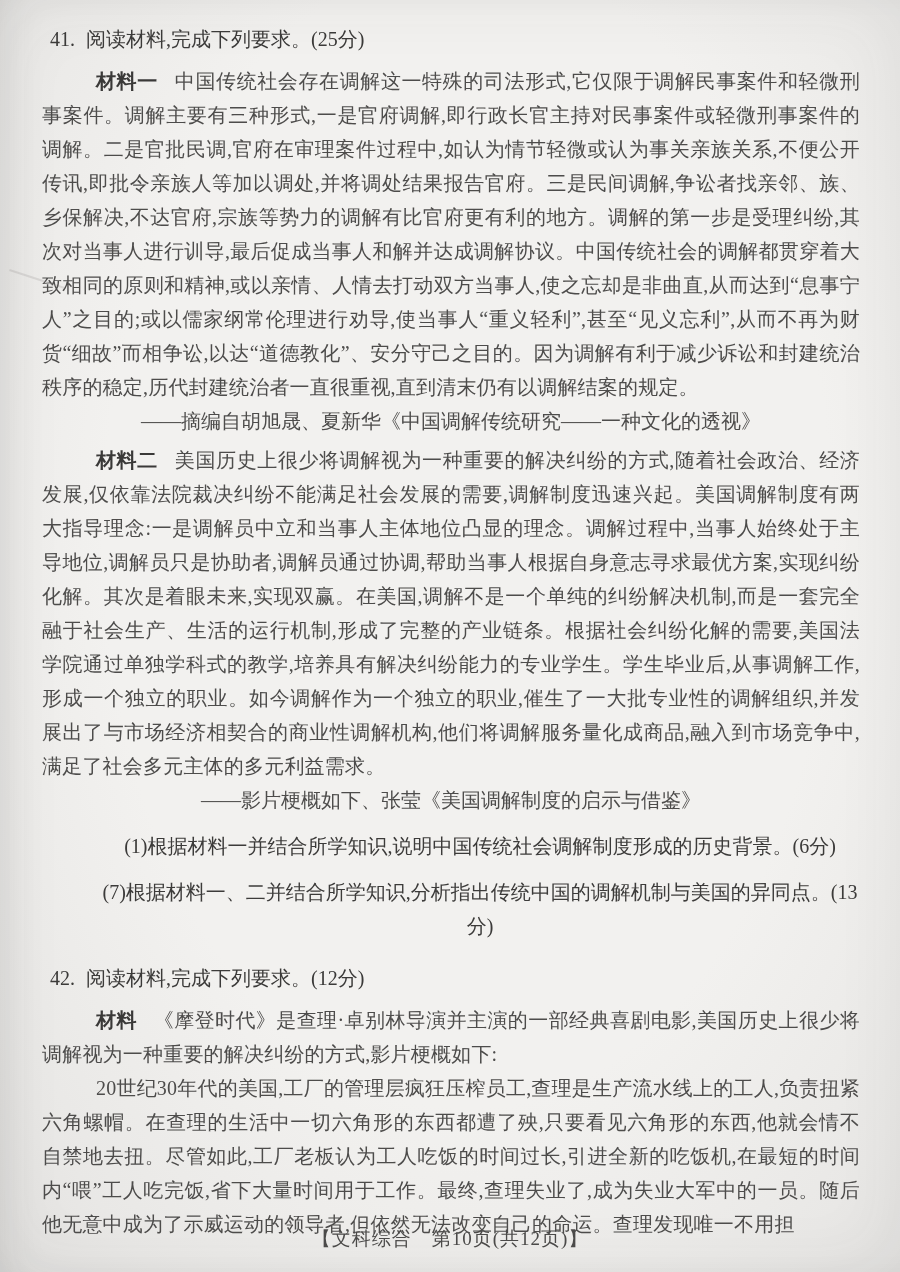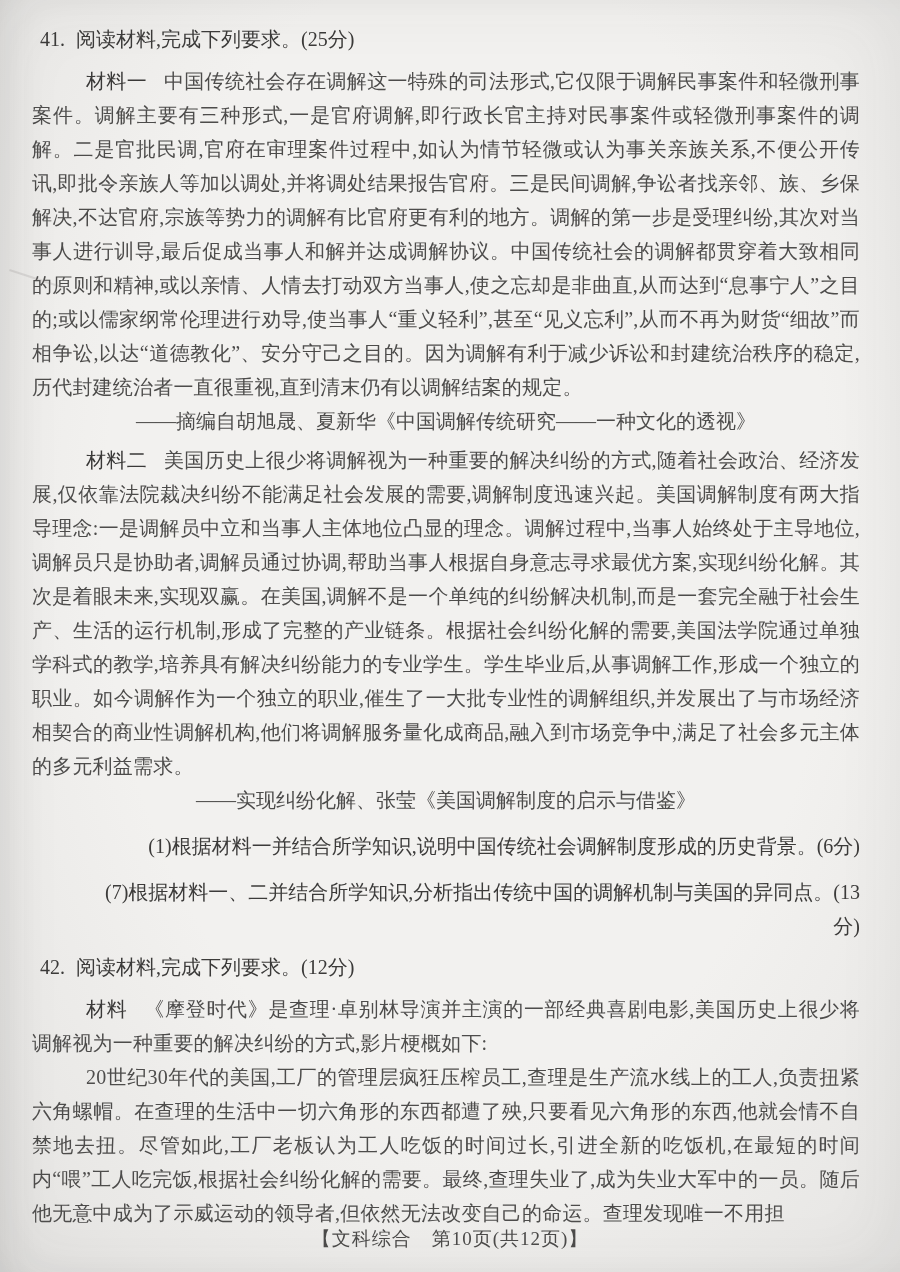--- a/index.html
+++ b/index.html
@@ -18,7 +18,7 @@
     overflow: hidden;
   }
   .content {
-    padding: 22px 40px 0 32px;
+    padding: 22px 40px 0 42px;
     font-size: 20px;
     line-height: 34px;
     color: #4a4948;

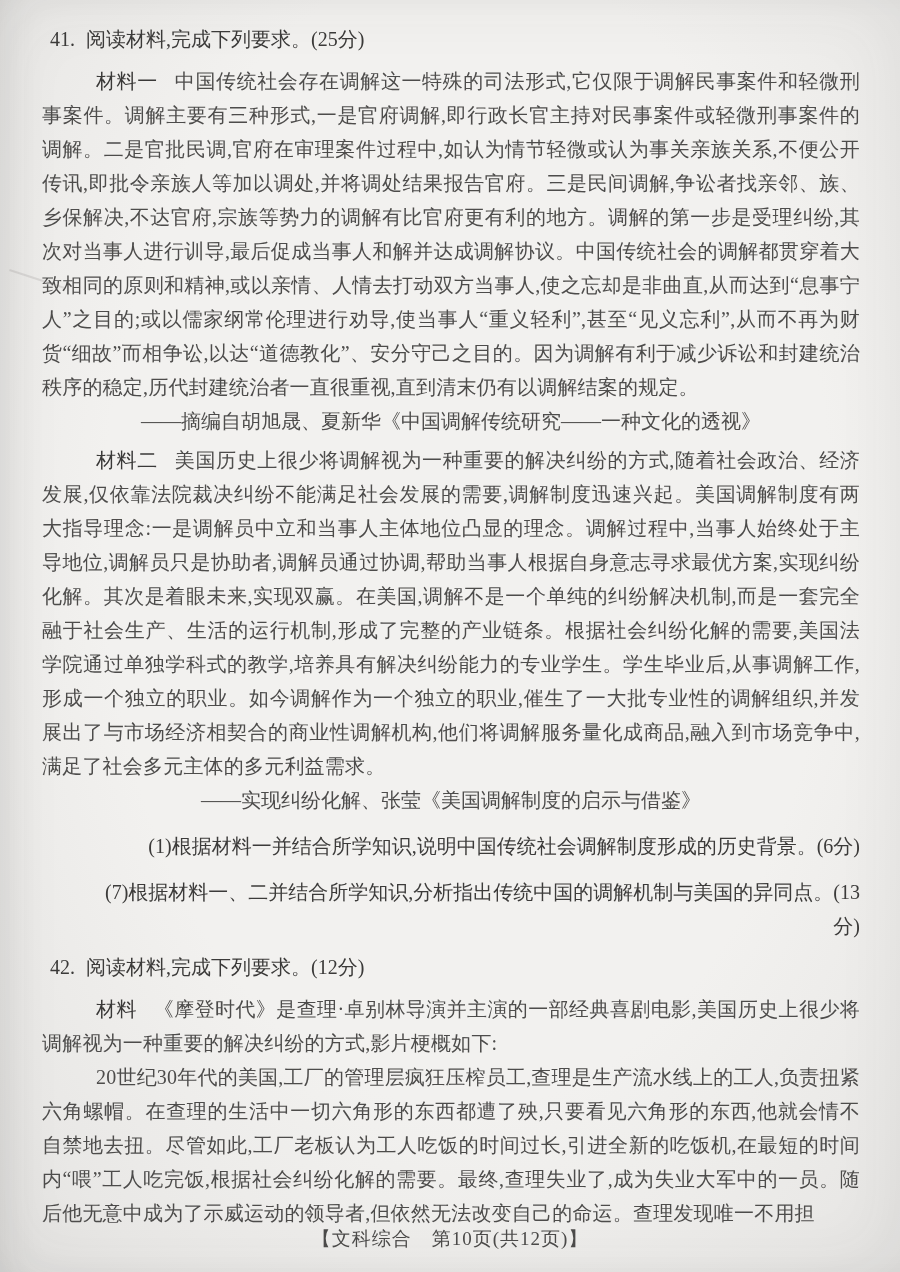--- a/index.html
+++ b/index.html
@@ -39,7 +39,7 @@
     letter-spacing: 0.2px;
   }
   .m-label {
-    font-weight: normal;
+    font-weight: bold;
     color: #3a3938;
     margin-right: 0.85em;
   }

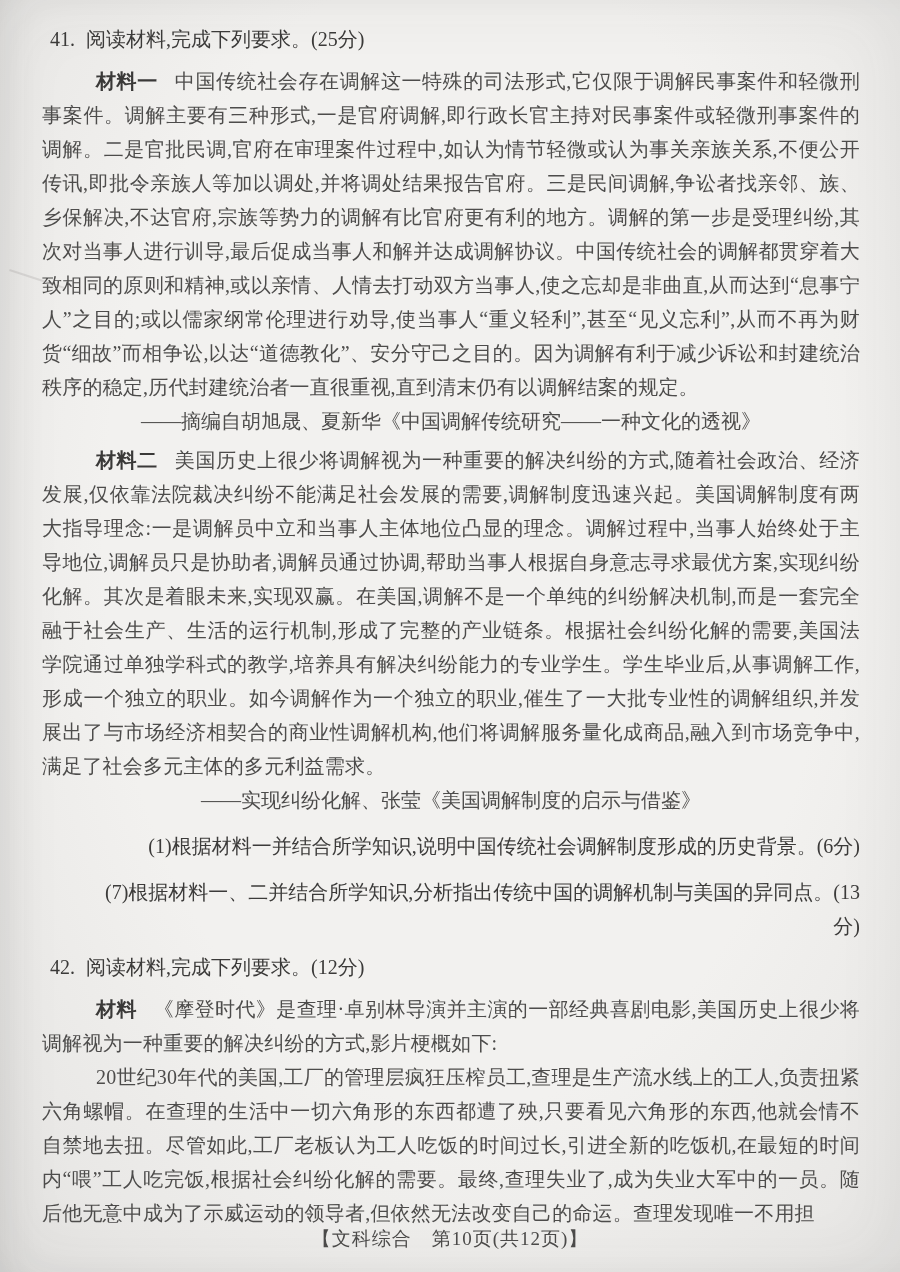--- a/index.html
+++ b/index.html
@@ -93,7 +93,7 @@
       <span class="m-label">材料二</span><span>美国历史上很少将调解视为一种重要的解决纠纷的方式,随着社会政治、经济发展,仅依靠法院裁决纠纷不能满足社会发展的需要,调解制度迅速兴起。美国调解制度有两大指导理念:一是调解员中立和当事人主体地位凸显的理念。调解过程中,当事人始终处于主导地位,调解员只是协助者,调解员通过协调,帮助当事人根据自身意志寻求最优方案,实现纠纷化解。其次是着眼未来,实现双赢。在美国,调解不是一个单纯的纠纷解决机制,而是一套完全融于社会生产、生活的运行机制,形成了完整的产业链条。根据社会纠纷化解的需要,美国法学院通过单独学科式的教学,培养具有解决纠纷能力的专业学生。学生毕业后,从事调解工作,形成一个独立的职业。如今调解作为一个独立的职业,催生了一大批专业性的调解组织,并发展出了与市场经济相契合的商业性调解机构,他们将调解服务量化成商品,融入到市场竞争中,满足了社会多元主体的多元利益需求。</span>
     </p>
 
-    <p class="attribution">——实现纠纷化解、张莹《美国调解制度的启示与借鉴》</p>
+    <p class="attribution">——影片梗概如下、张莹《美国调解制度的启示与借鉴》</p>
 
     <p class="subq">(1)根据材料一并结合所学知识,说明中国传统社会调解制度形成的历史背景。(6分)</p>
     <p class="subq">(7)根据材料一、二并结合所学知识,分析指出传统中国的调解机制与美国的异同点。(13分)</p>

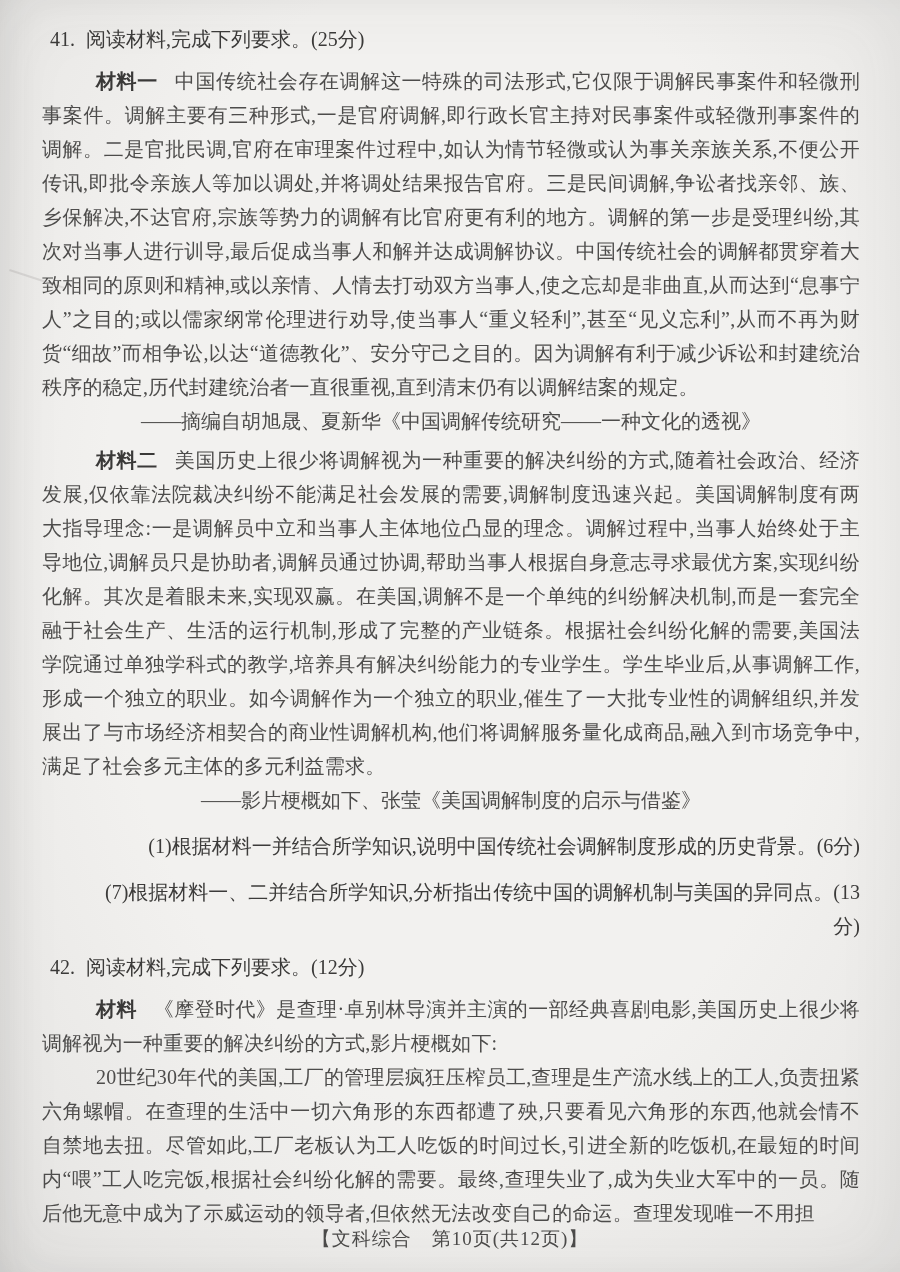--- a/index.html
+++ b/index.html
@@ -51,7 +51,7 @@
   p.subq {
     margin: 12px 0 0 0;
     padding-left: 58px;
-    text-align: right;
+    text-align: center;
     color: #3c3b3a;
   }
   .footer {

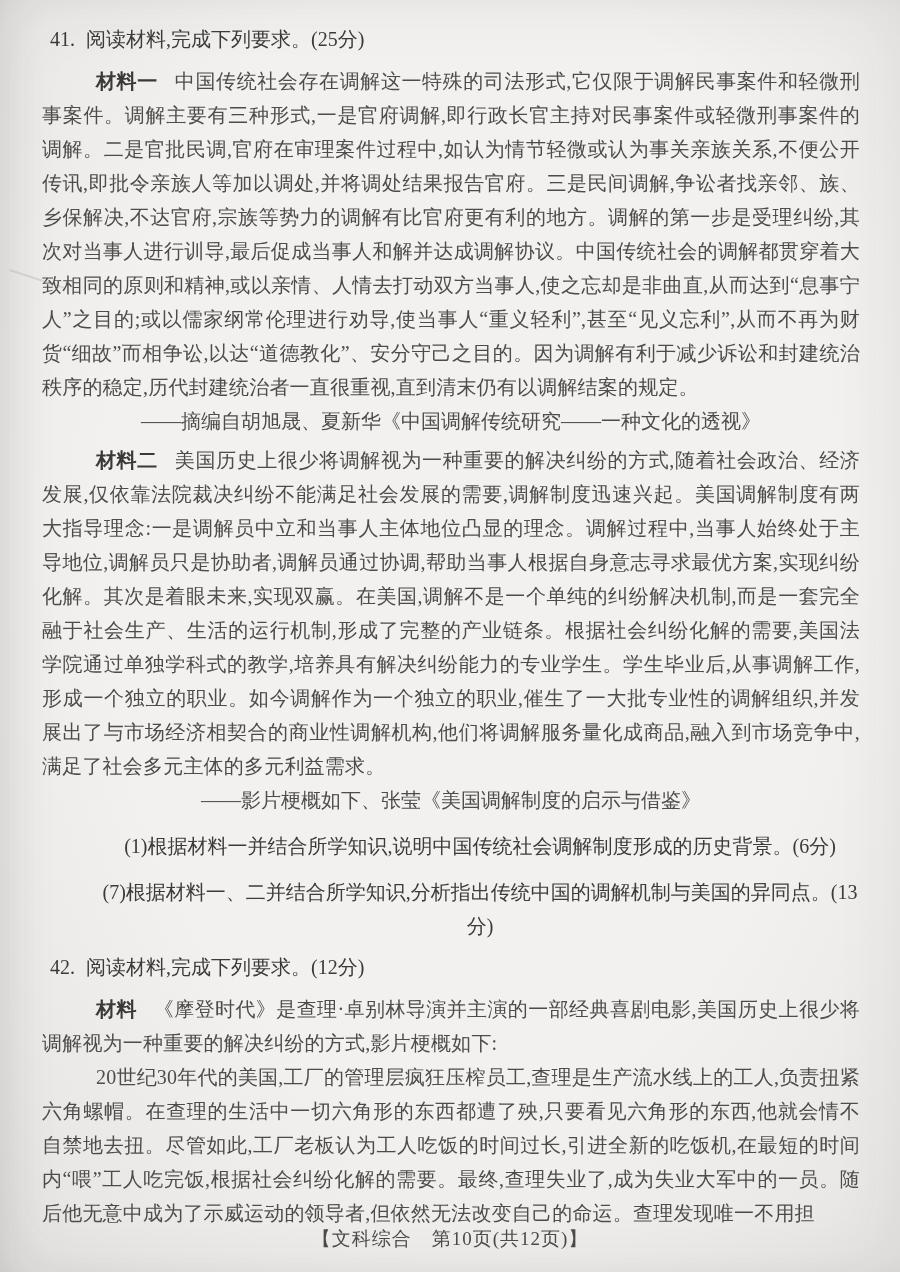--- a/index.html
+++ b/index.html
@@ -29,7 +29,7 @@
     color: #3b3a39;
     text-align: left;
   }
-  .q-header.second { margin-top: 7px; }
+  .q-header.second { margin-top: 18px; }
   .q-num { display: inline-block; min-width: 34px; padding-left: 8px; }
   .q-prompt { padding-left: 10px; }
   p.material {

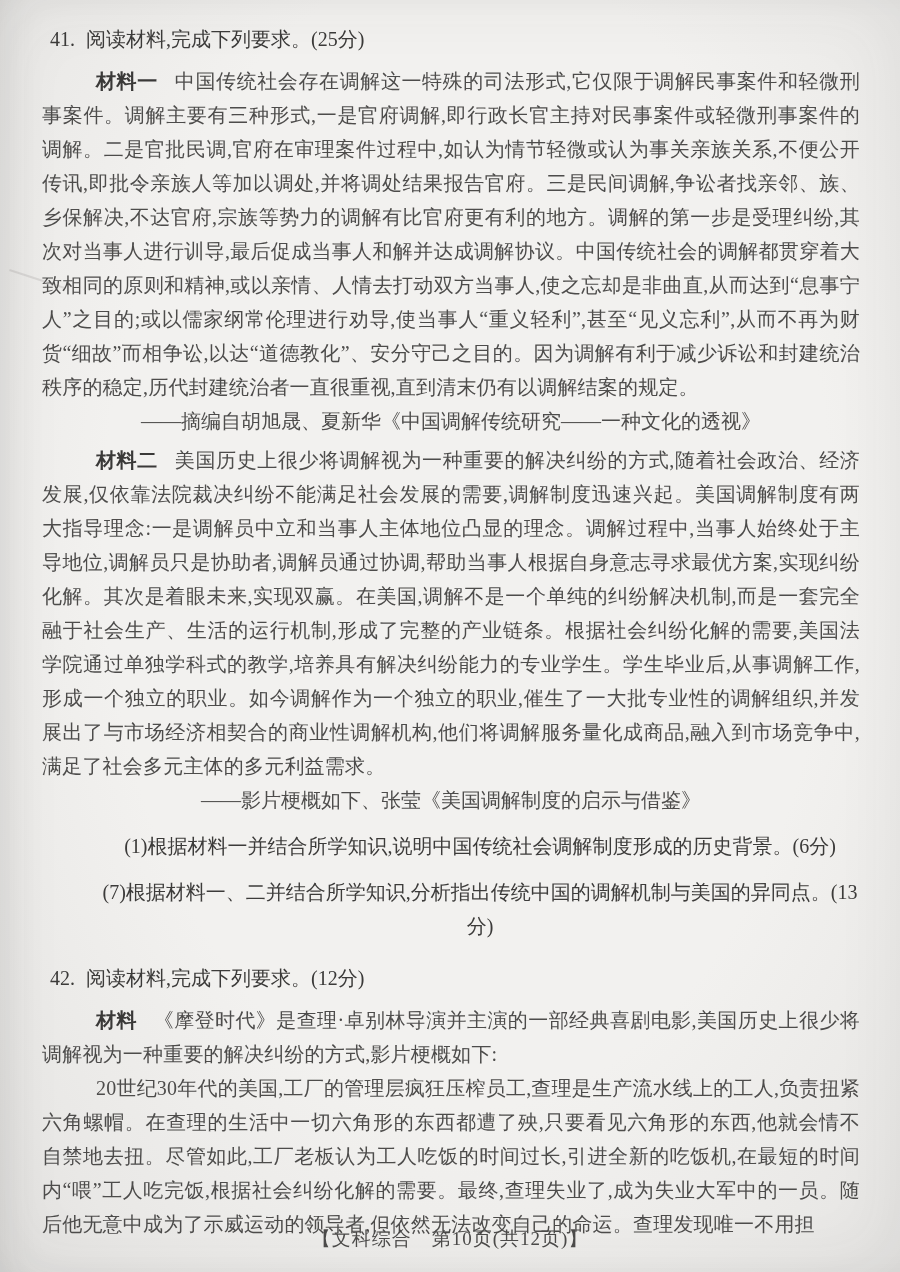--- a/index.html
+++ b/index.html
@@ -106,7 +106,7 @@
       <span class="m-label">材料</span><span>《摩登时代》是查理·卓别林导演并主演的一部经典喜剧电影,美国历史上很少将调解视为一种重要的解决纠纷的方式,影片梗概如下:</span>
     </p>
 
-    <p class="material">20世纪30年代的美国,工厂的管理层疯狂压榨员工,查理是生产流水线上的工人,负责扭紧六角螺帽。在查理的生活中一切六角形的东西都遭了殃,只要看见六角形的东西,他就会情不自禁地去扭。尽管如此,工厂老板认为工人吃饭的时间过长,引进全新的吃饭机,在最短的时间内“喂”工人吃完饭,根据社会纠纷化解的需要。最终,查理失业了,成为失业大军中的一员。随后他无意中成为了示威运动的领导者,但依然无法改变自己的命运。查理发现唯一不用担</p>
+    <p class="material">20世纪30年代的美国,工厂的管理层疯狂压榨员工,查理是生产流水线上的工人,负责扭紧六角螺帽。在查理的生活中一切六角形的东西都遭了殃,只要看见六角形的东西,他就会情不自禁地去扭。尽管如此,工厂老板认为工人吃饭的时间过长,引进全新的吃饭机,在最短的时间内“喂”工人吃完饭,省下大量时间用于工作。最终,查理失业了,成为失业大军中的一员。随后他无意中成为了示威运动的领导者,但依然无法改变自己的命运。查理发现唯一不用担</p>
 
   </div>
 

